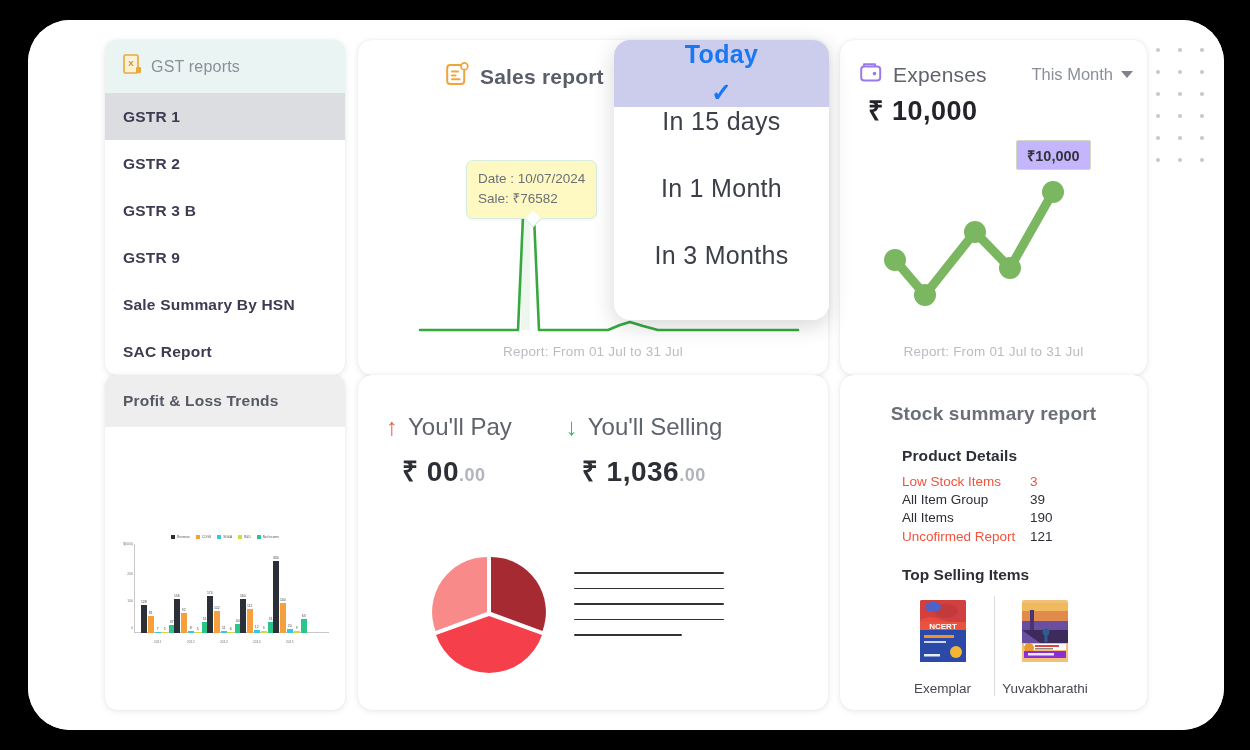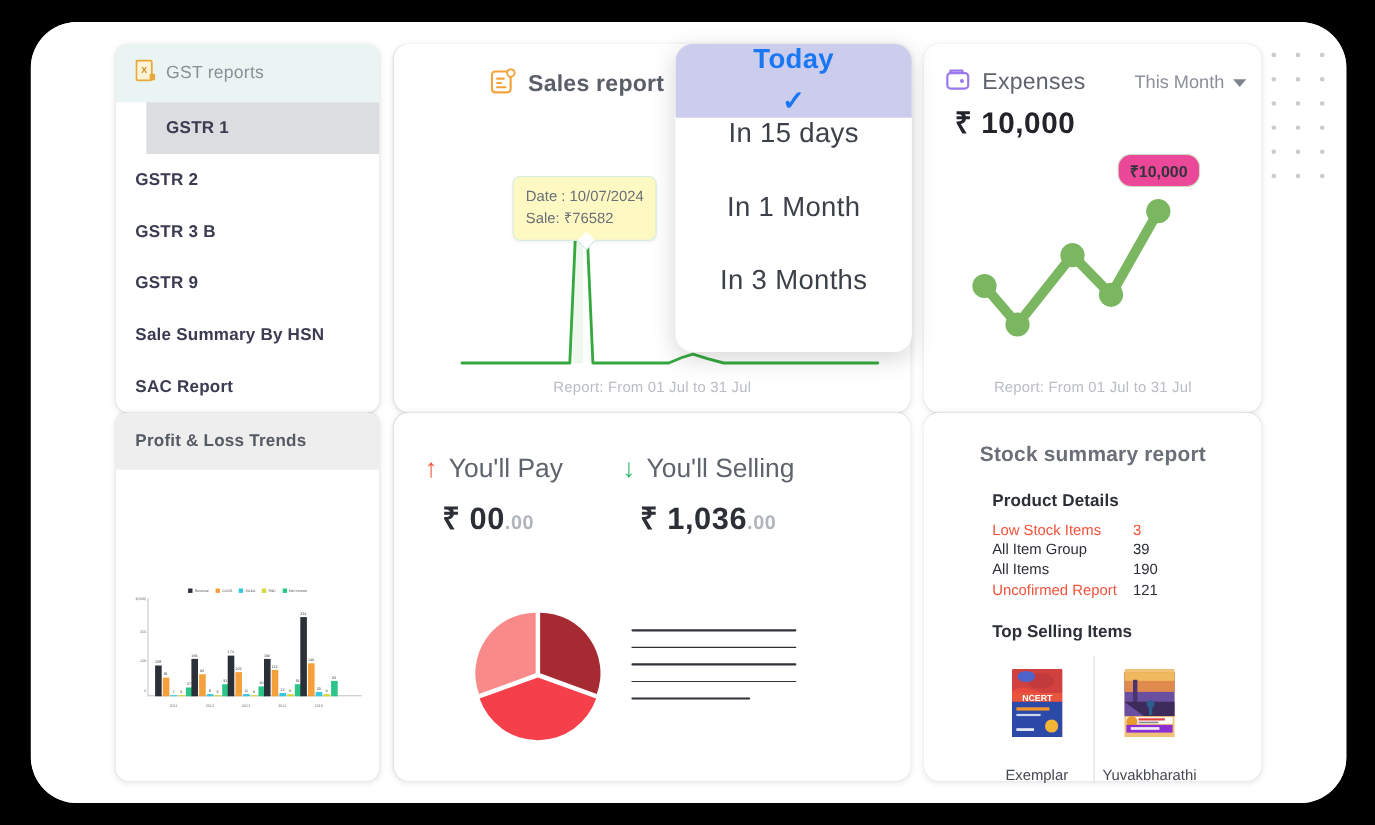--- a/index.html
+++ b/index.html
@@ -52,7 +52,7 @@
     font-size: 15.5px; font-weight: bold; color: #3b3b52;
     letter-spacing: .2px;
   }
-  .gst-item.active { background: #dcdde1; margin-left: 28px; }
+  .gst-item.active { background: #dcdde1; }
 
   
   #pl-card { left: 77px; top: 355px; width: 240px; height: 335px; border-radius: 12px; overflow: hidden; }

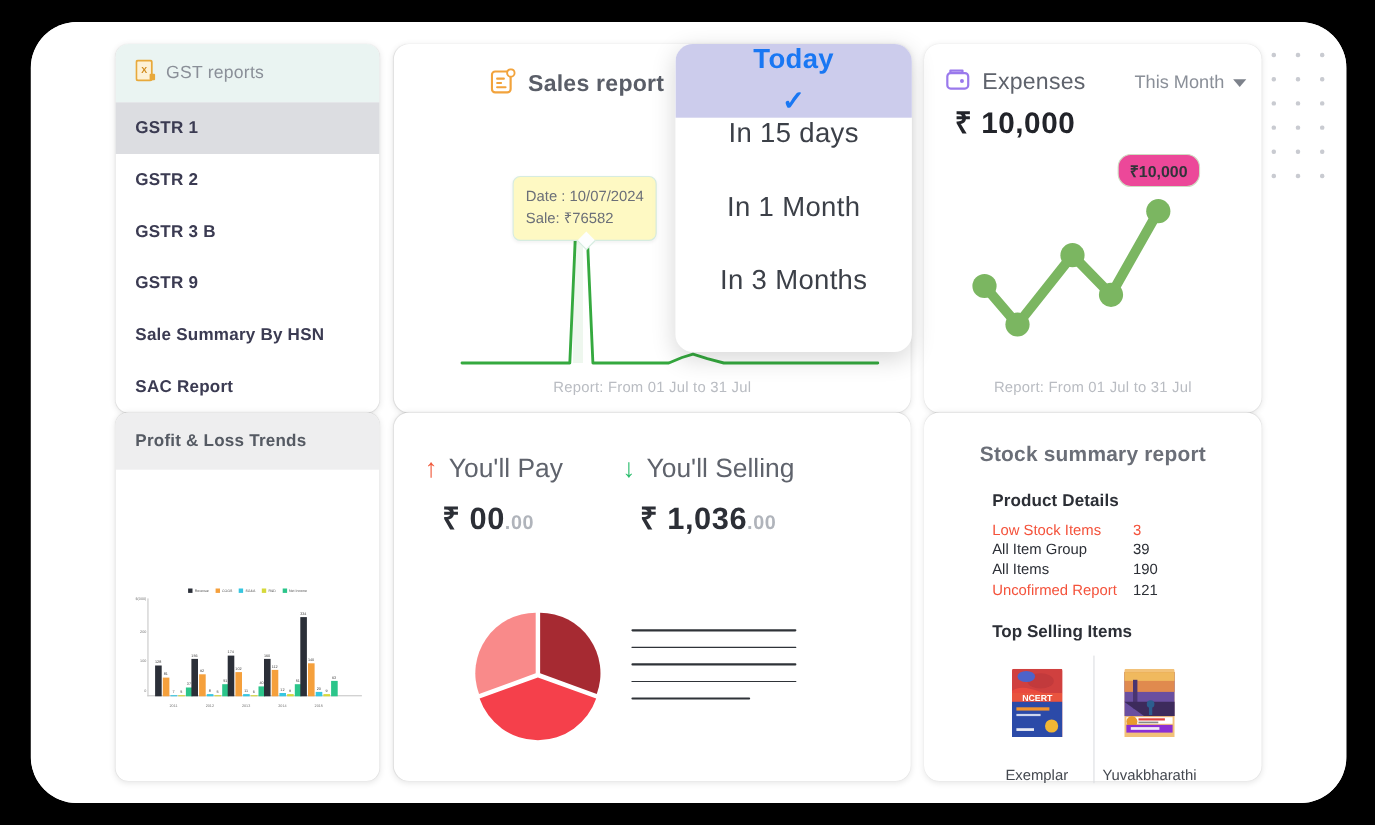--- a/index.html
+++ b/index.html
@@ -141,8 +141,8 @@
   .exp-amount { font-size: 27px; font-weight: bold; color: #22242a; padding: 4px 0 0 28px; letter-spacing: .5px; }
   .exp-badge {
     position: absolute; left: 176px; top: 100px;
-    background: #ec4899; border: 1.3px solid #cfdcc2;
-    border-radius: 12px; padding: 4px 10px;
+    background: #c4b5fd; border: 1.3px solid #cfdcc2;
+    border-radius: 2px; padding: 4px 10px;
     font-size: 14.5px; color: #31343a; font-weight: bold;
   }
   .exp-plot { position: absolute; left: 0; top: 110px; width: 307px; height: 185px; }

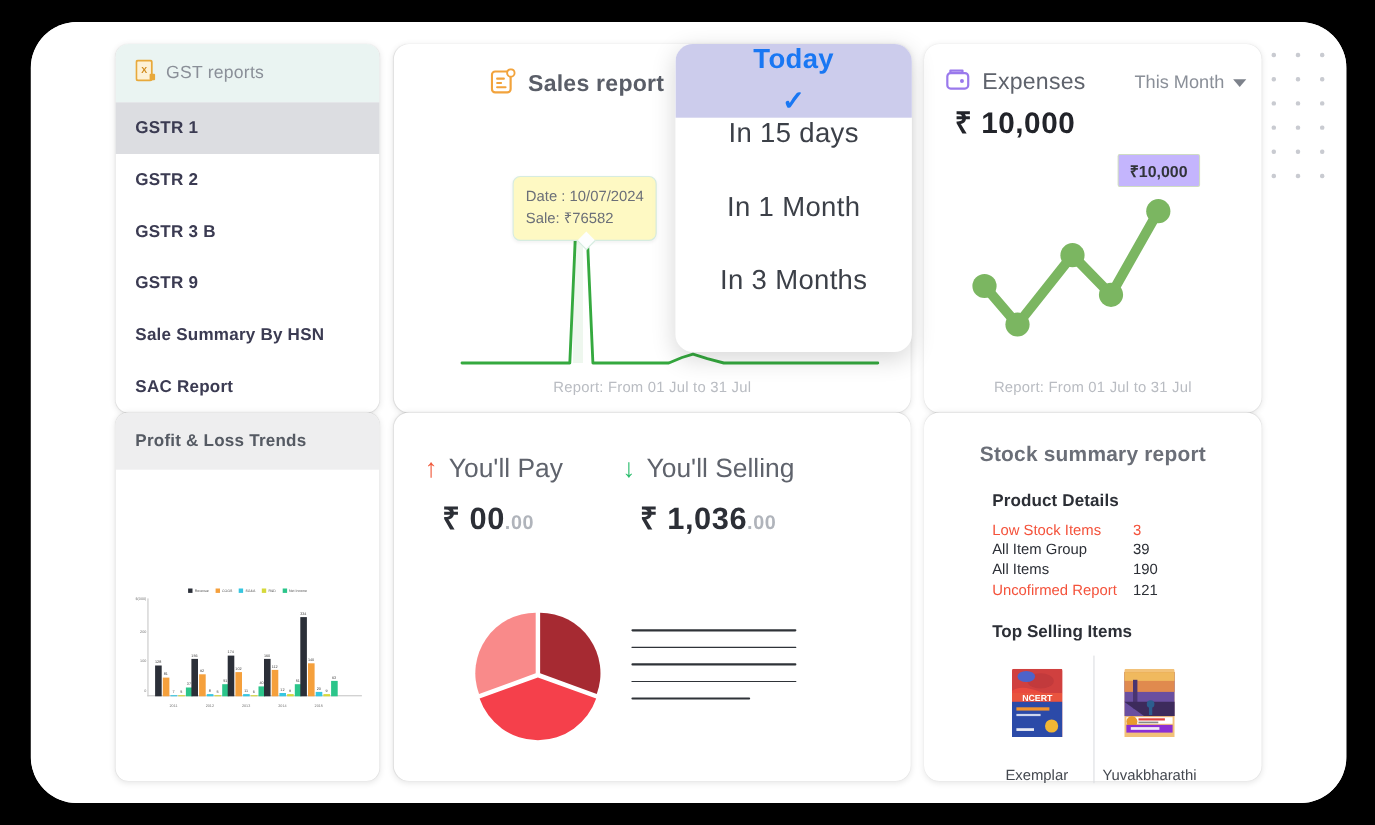--- a/index.html
+++ b/index.html
@@ -182,7 +182,7 @@
   .items-row { display: flex; justify-content: center; gap: 0; padding: 12px 0 0 0; align-items: flex-start; }
   .item-cell { width: 102px; text-align: center; }
   .item-cell + .item-cell { border-left: 1px solid #dcdee2; }
-  .thumb { width: 46px; height: 70px; margin: 12px auto; border-radius: 2px; overflow: hidden; position: relative; }
+  .thumb { width: 46px; height: 70px; margin: 4px auto; border-radius: 2px; overflow: hidden; position: relative; }
   .item-name { font-size: 13.5px; color: #44484f; padding-top: 7px; }
 
   

